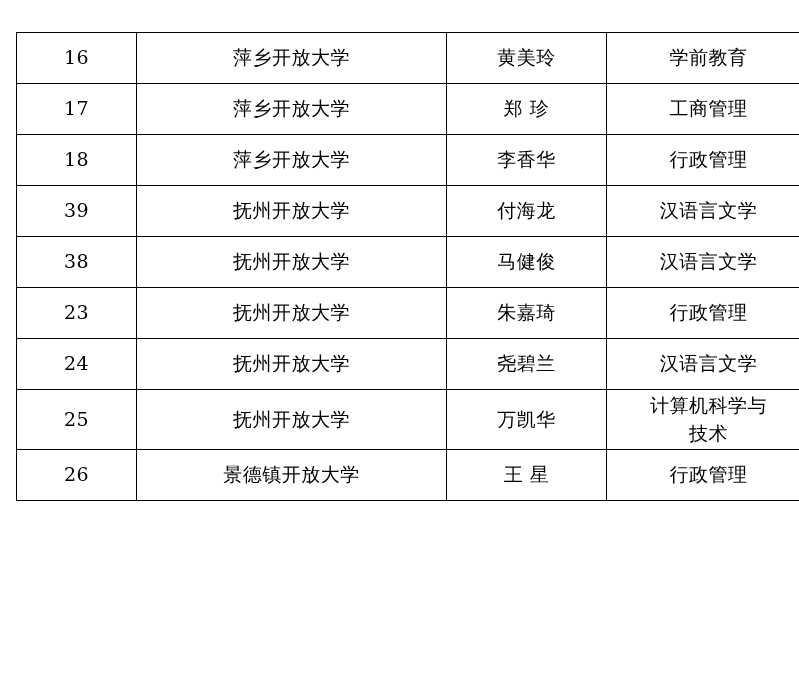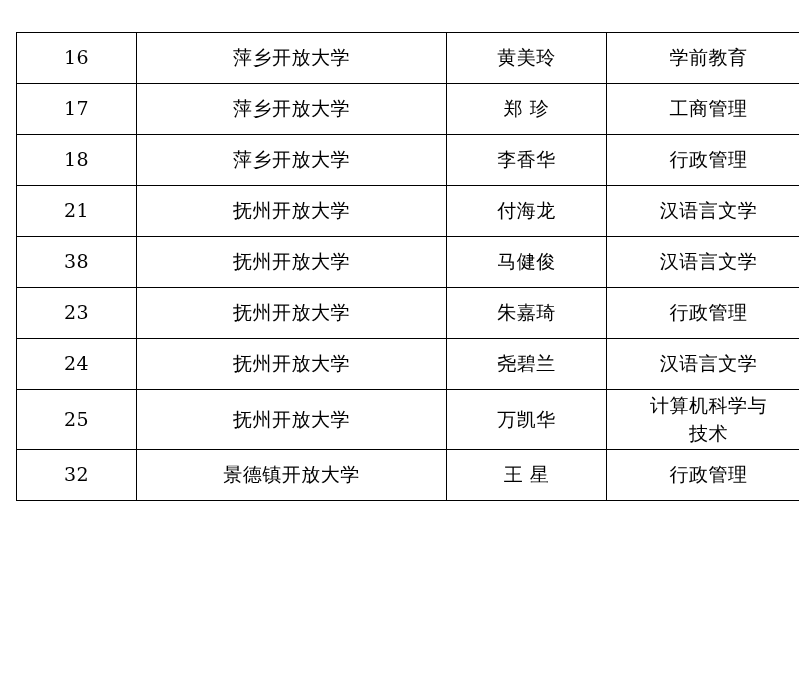--- a/index.html
+++ b/index.html
@@ -84,7 +84,7 @@
             </td>
           </tr>
           <tr>
-            <td class="col-no">21</td>
+            <td class="col-no">39</td>
             <td class="col-org">抚州开放大学</td>
             <td class="col-name">付海龙</td>
             <td class="col-major">

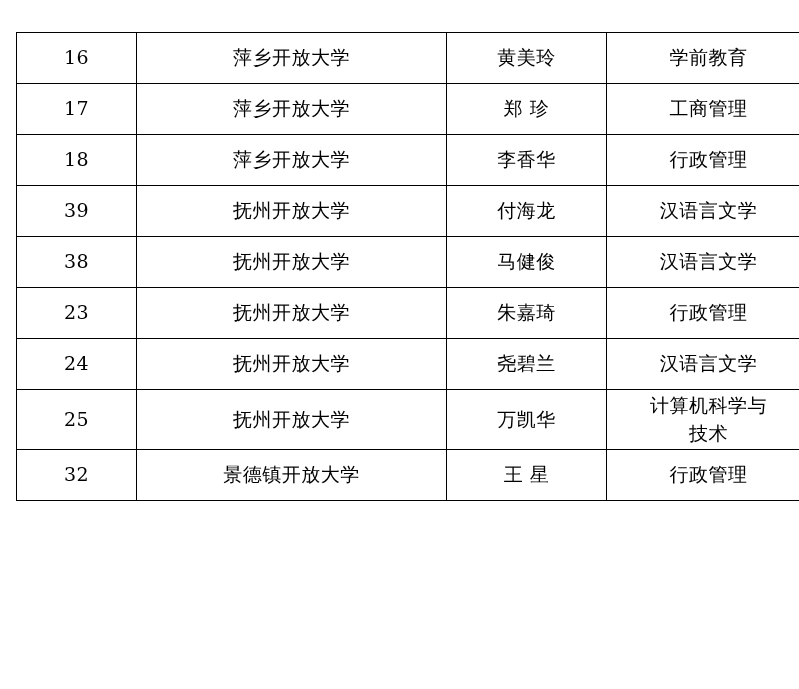--- a/index.html
+++ b/index.html
@@ -125,7 +125,7 @@
             </td>
           </tr>
           <tr>
-            <td class="col-no">32</td>
+            <td class="col-no">26</td>
             <td class="col-org">景德镇开放大学</td>
             <td class="col-name name-spaced">王 星</td>
             <td class="col-major">

